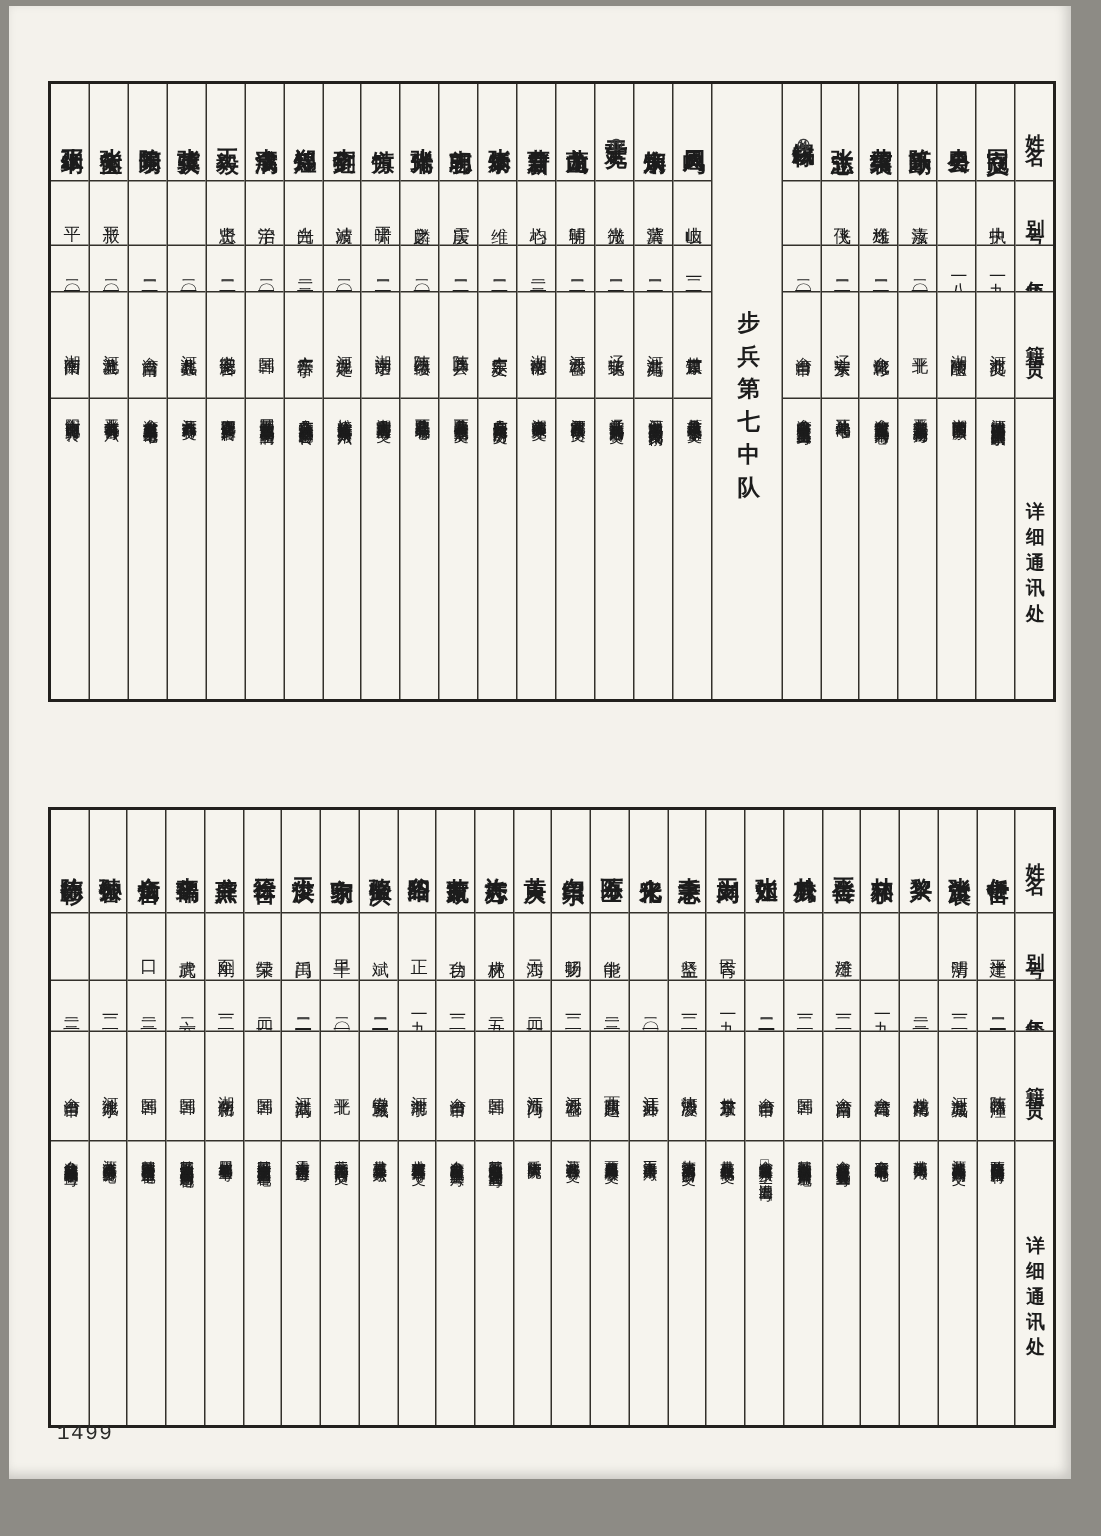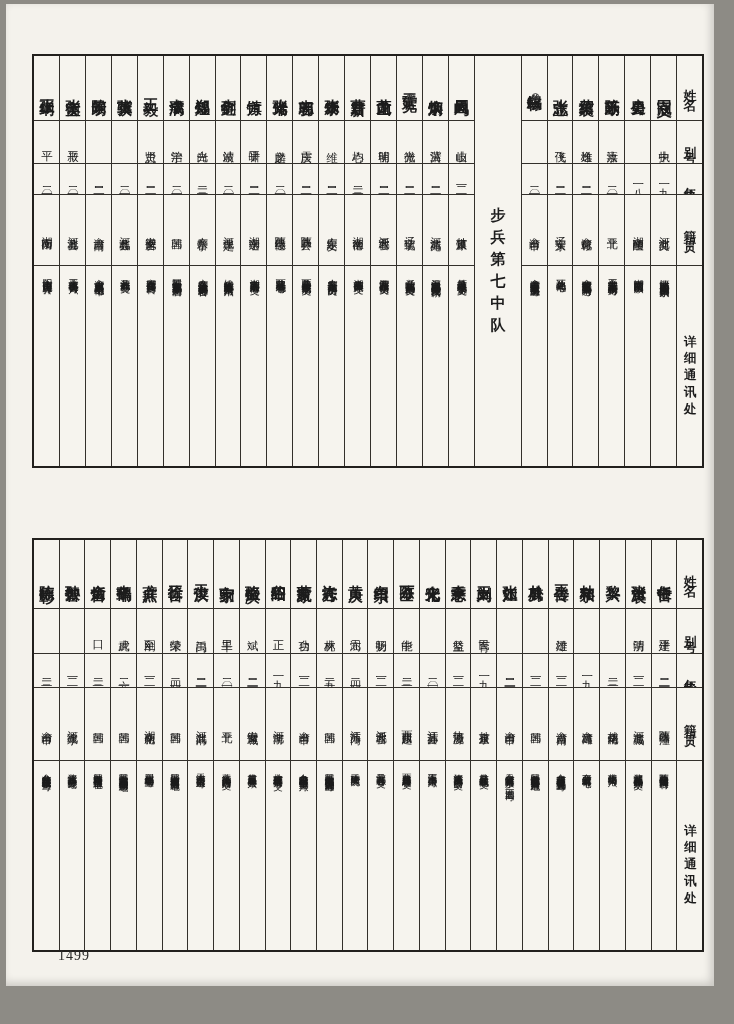--- a/index.html
+++ b/index.html
@@ -55,7 +55,7 @@
   .mark{font-size:8px;letter-spacing:0;margin-top:1px;color:#3a3a3a;}
   .page-number{
     position:absolute;left:32px;top:944px;font-size:14px;
-    font-family:Liberation Serif, serif;color:#2a2a28;letter-spacing:1px;margin-left:20px;
+    font-family:Liberation Mono, monospace;color:#2a2a28;letter-spacing:1px;
   }
 </style>
 </head>

